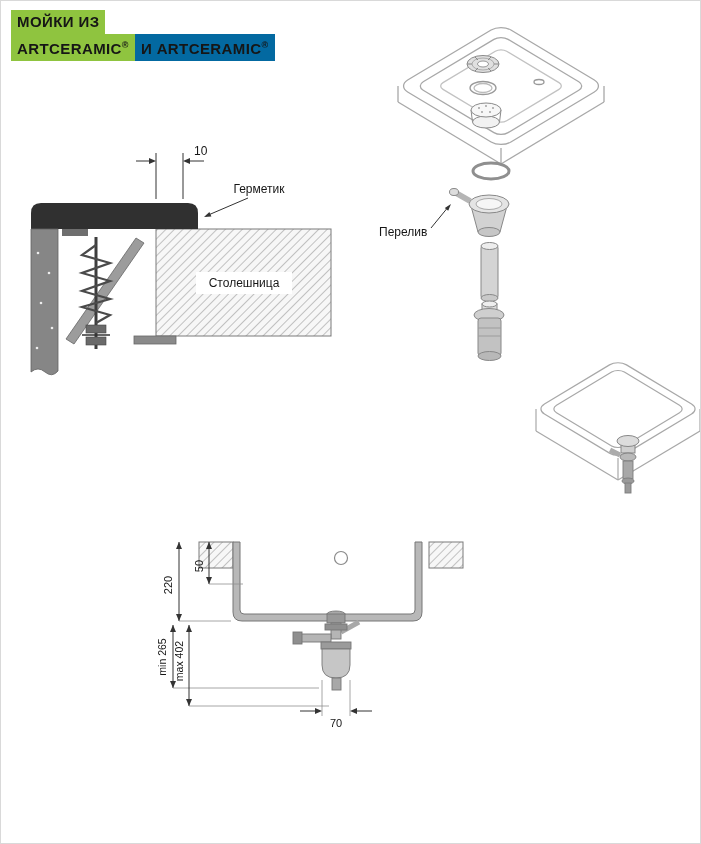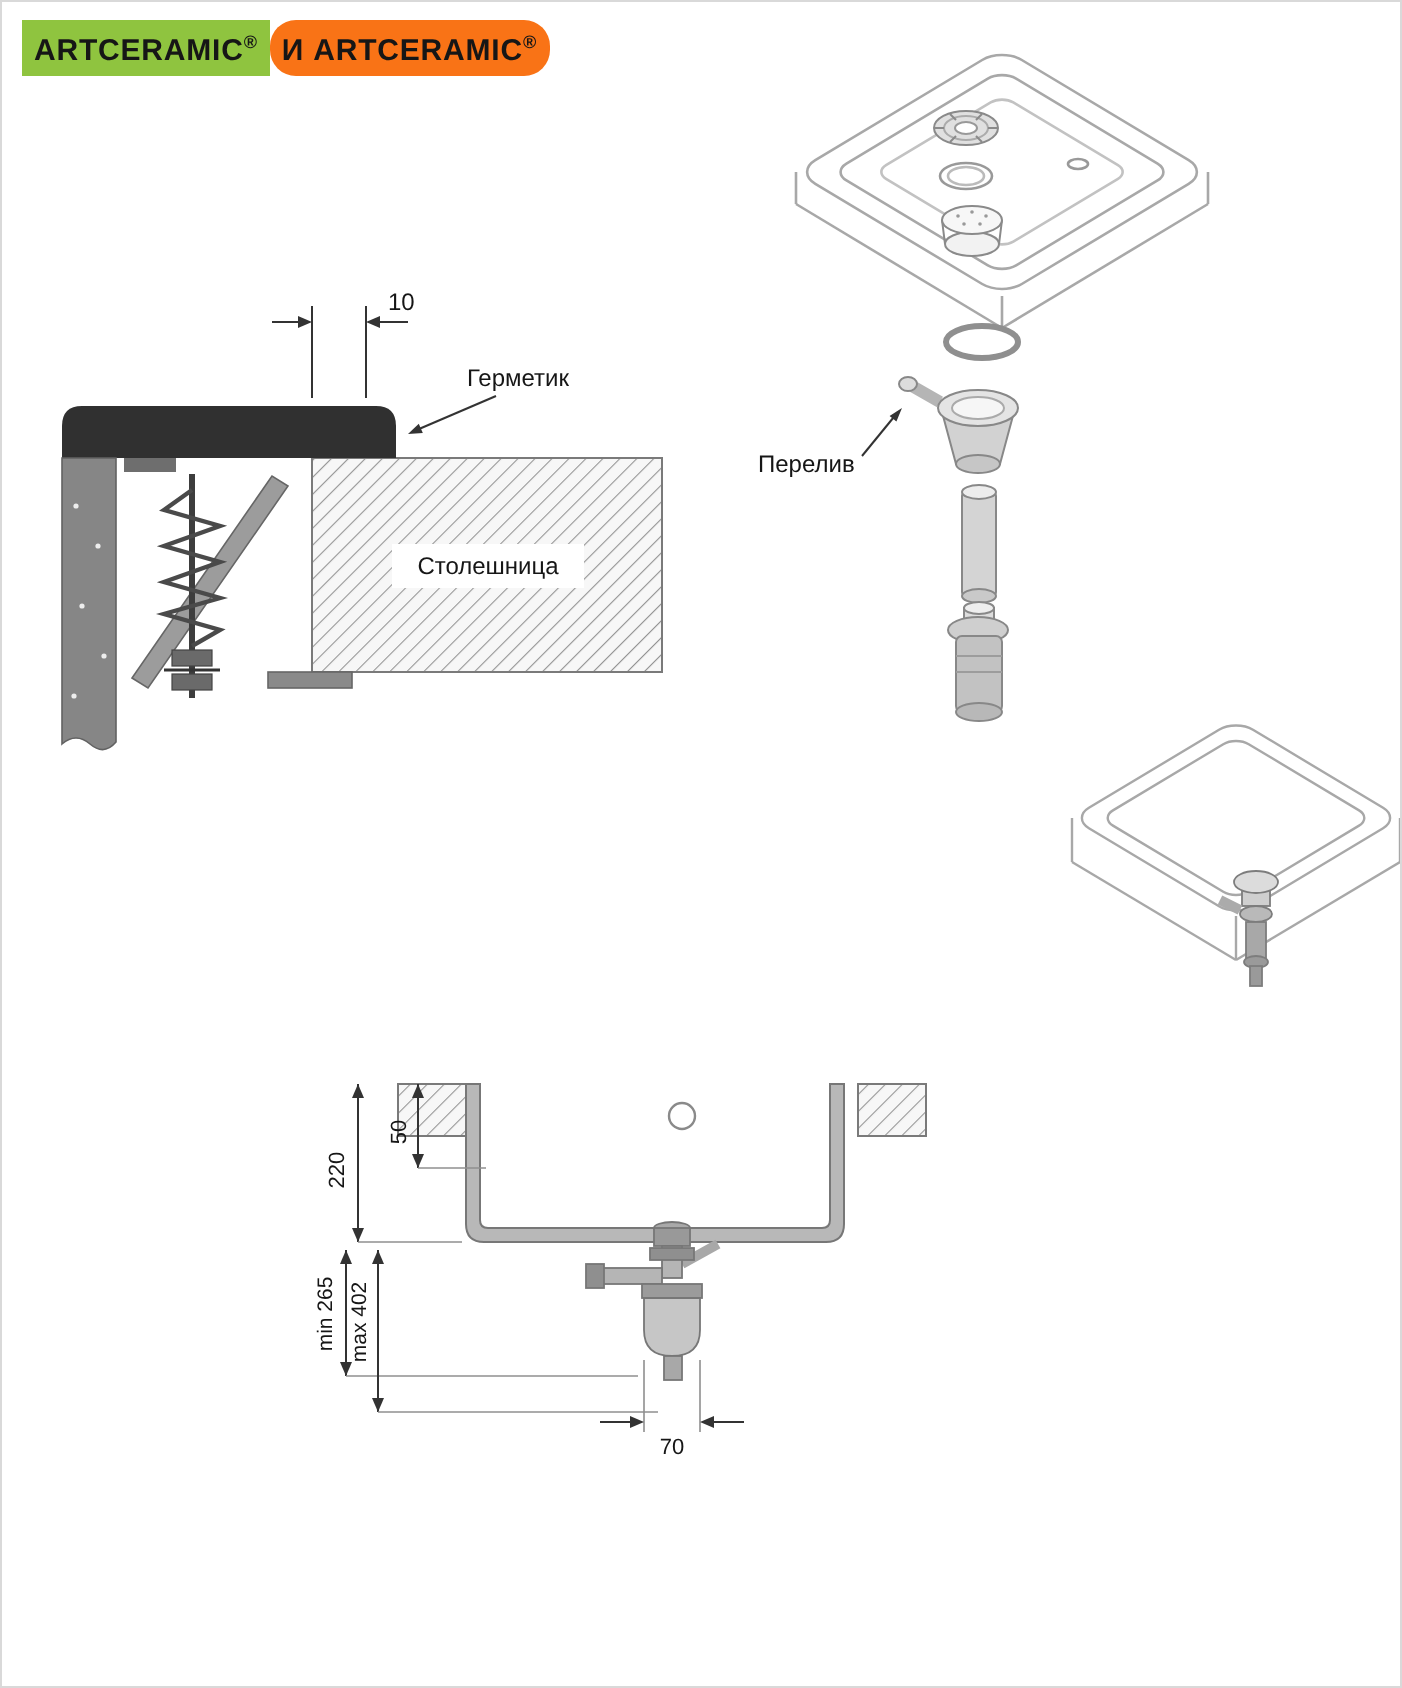--- a/index.html
+++ b/index.html
@@ -22,6 +22,7 @@
 <div id="page">
 
   <div class="header">
+    <span class="hrow"><span class="chunk bg-green">МОЙКИ ИЗ</span></span>
     <span class="hrow"><span class="chunk bg-green"><span>ARTCERAMIC</span><sup>®</sup></span><span class="chunk bg-purple"><span>И</span>&nbsp;<span>ARTCERAMIC</span><sup>®</sup></span></span>
   </div>
 

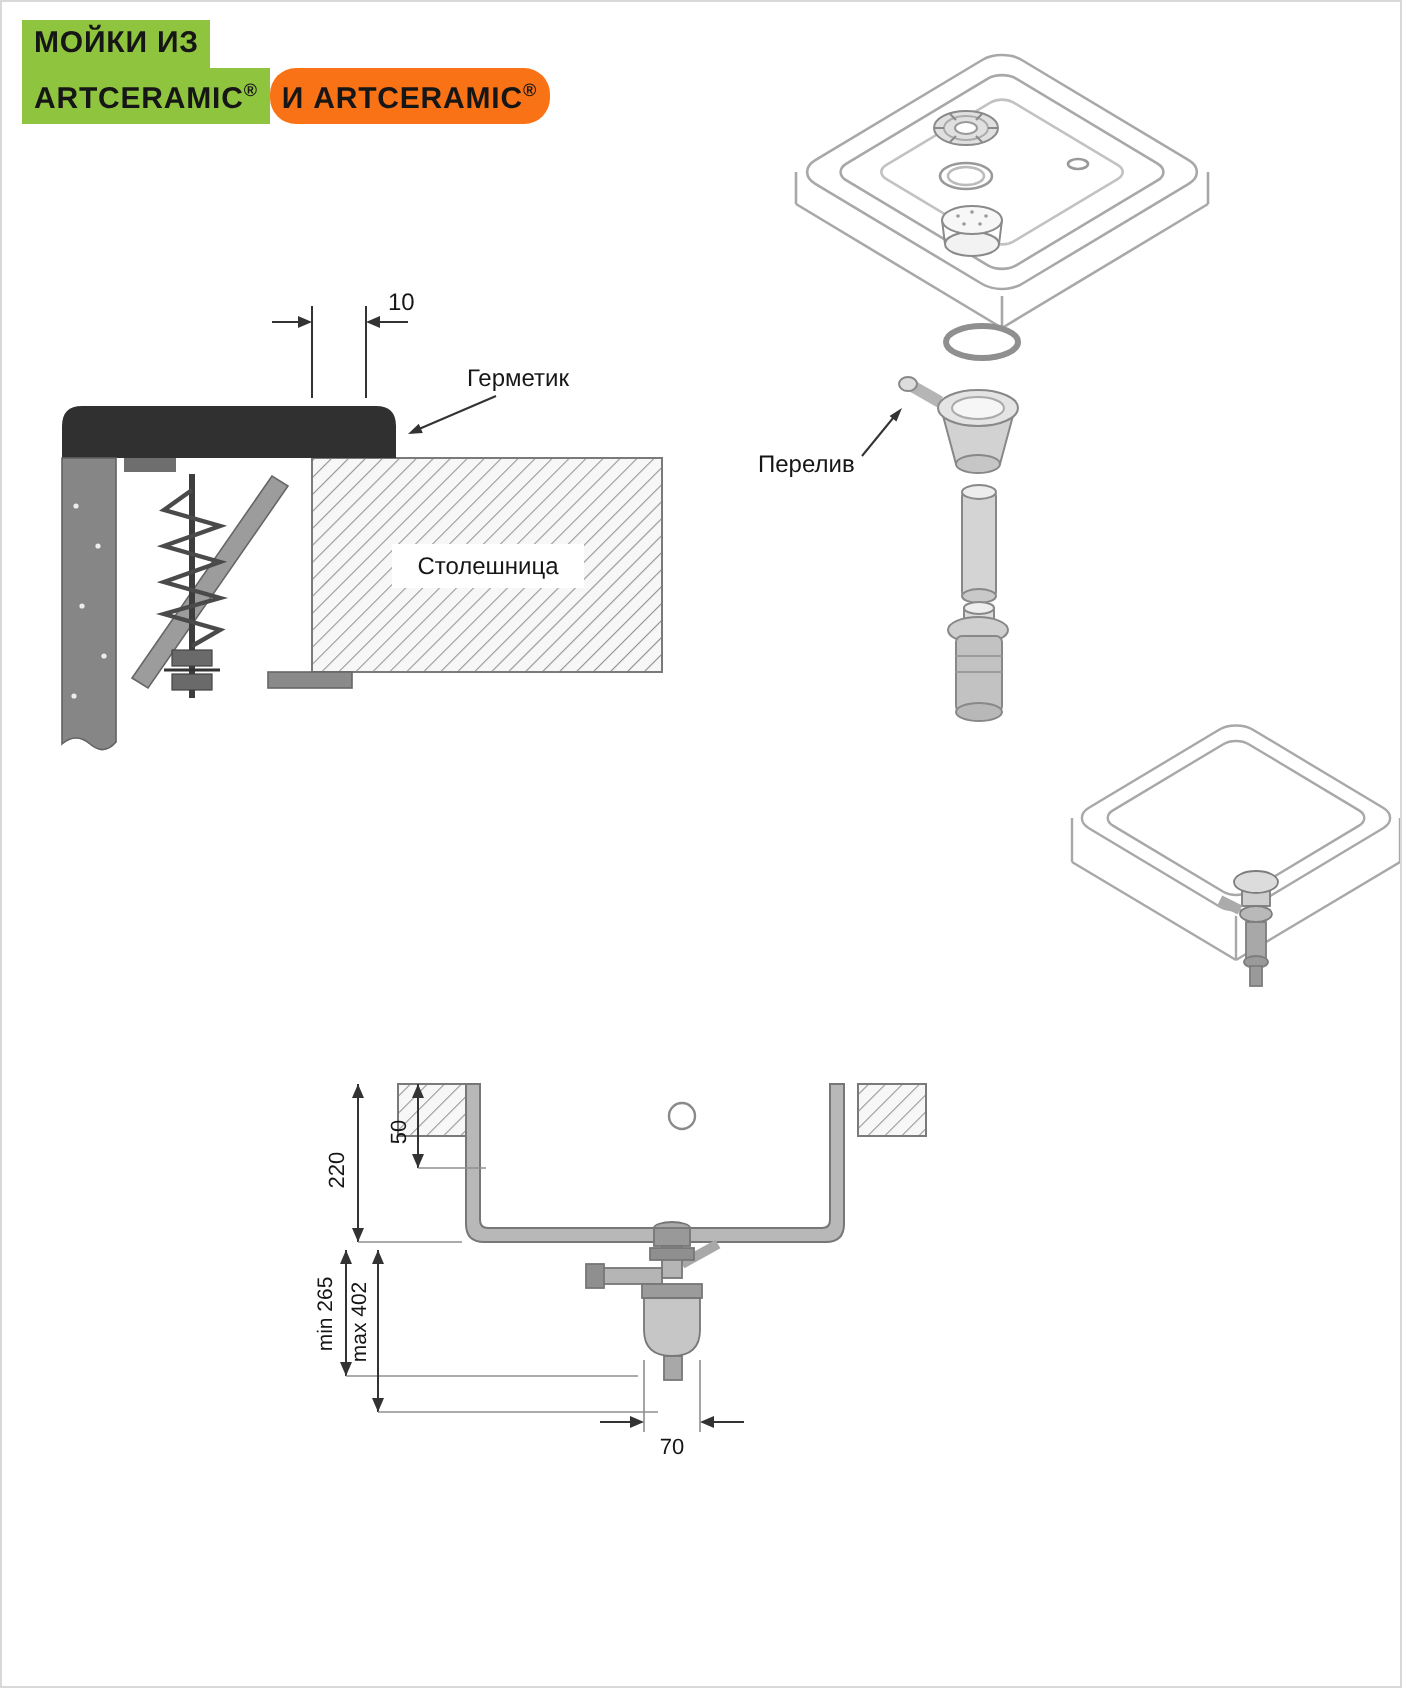--- a/index.html
+++ b/index.html
@@ -9,7 +9,7 @@
   .hrow{display:block;line-height:21px;white-space:nowrap;}
   .chunk{display:inline-block;font-size:15px;letter-spacing:.4px;padding:1px 6px 2px 6px;}
   .bg-green{background:#8fc43f;}
-  .bg-purple{background:#f97316;border-radius:13px;}
+  .bg-purple{background:#0369a1;}
   .chunk sup{font-size:9px;font-weight:bold;}
   svg{position:absolute;overflow:visible;}
   svg text{font-family:"Liberation Sans",sans-serif;fill:#161616;}

